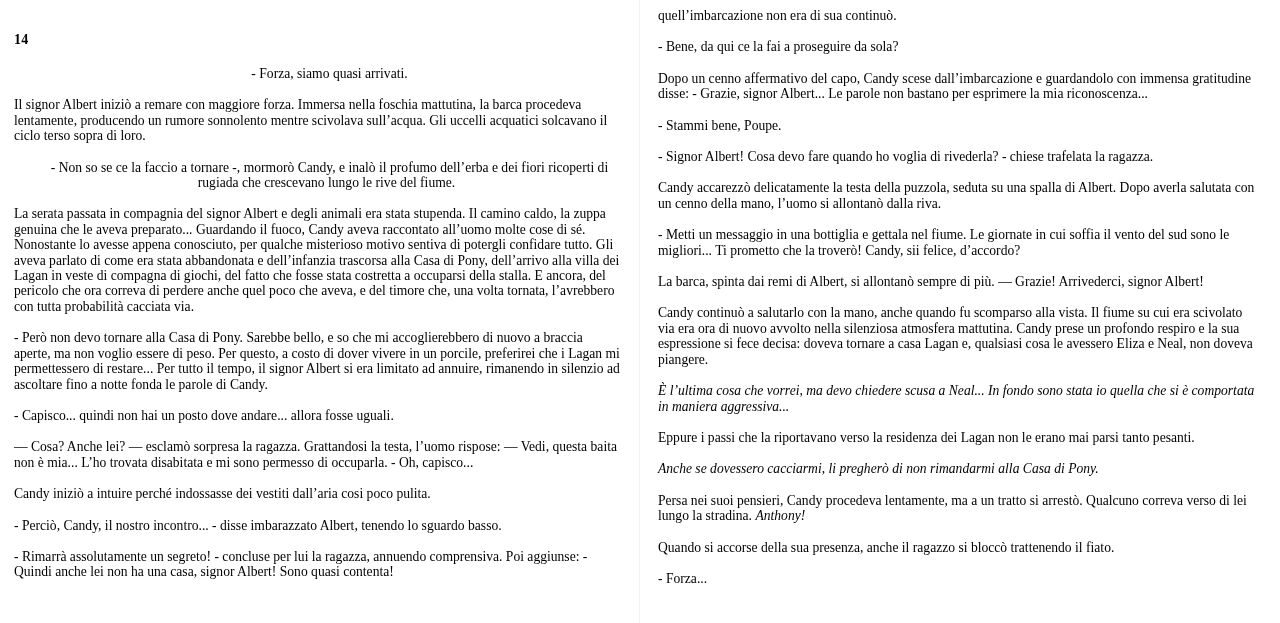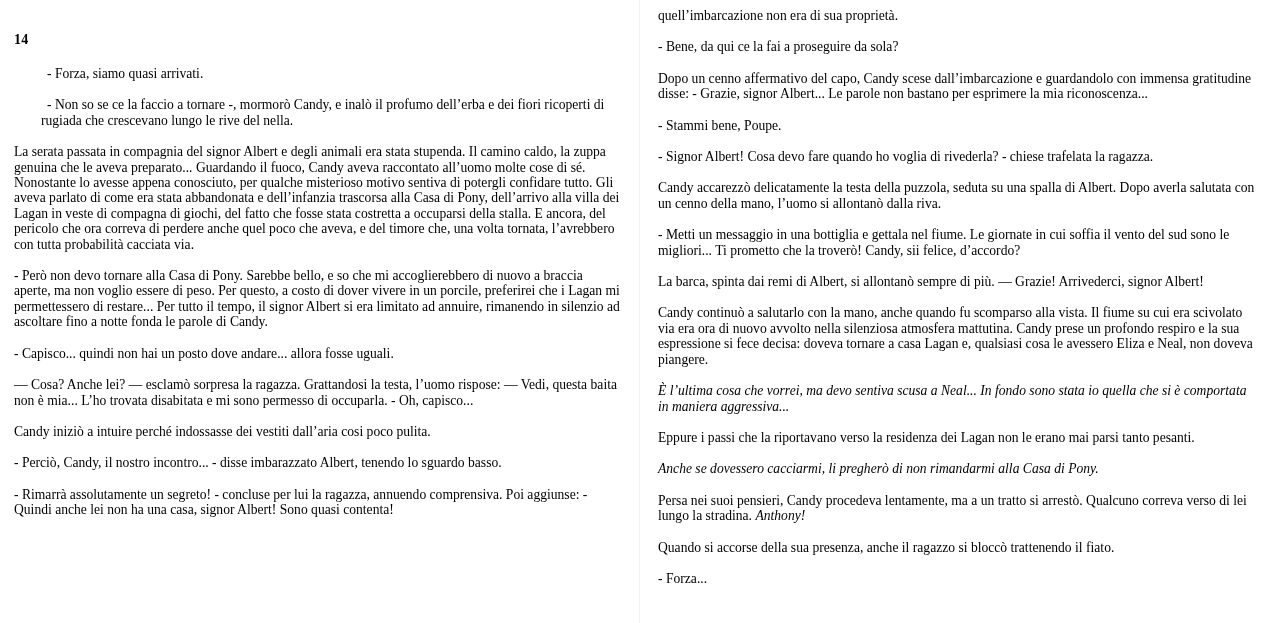--- a/index.html
+++ b/index.html
@@ -122,7 +122,7 @@
 
   <div class="col col-right">
 
-    <p class="para rtop-first">quell’imbarcazione non era di sua proprietà.</p>
+    <p class="para rtop-first">quell’imbarcazione non era di sua continuò.</p>
 
     <p class="para gap-md">- Bene, da qui ce la fai a proseguire da sola?</p>
 

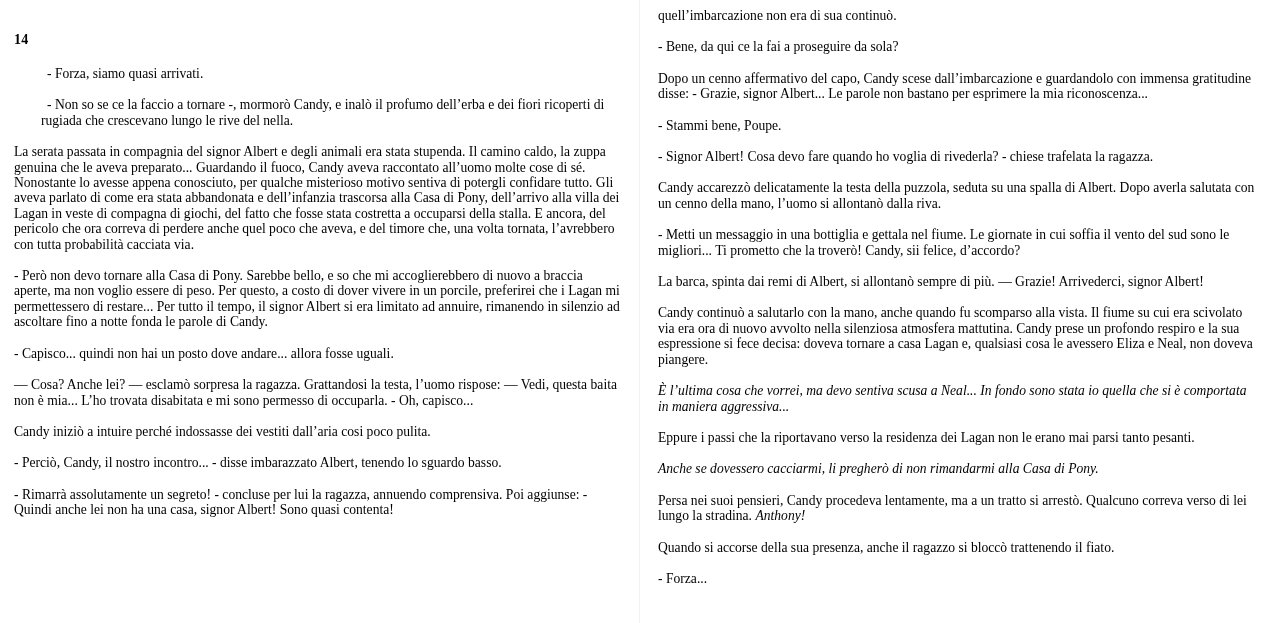--- a/index.html
+++ b/index.html
@@ -70,8 +70,9 @@
   .gap-lg { margin-top: 18px; }
 
   .indented {
-    margin-left: 27px;
+    margin-left: 18px;
     text-indent: 6px;
+    text-align: center;
   }
 
   .italic {

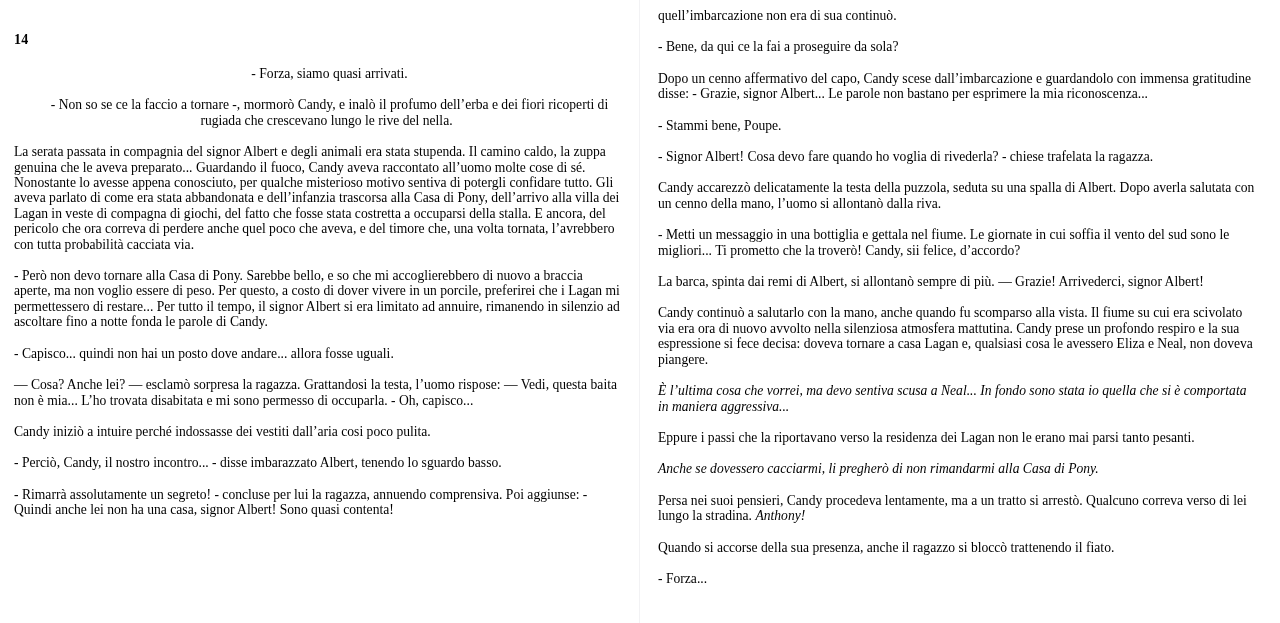--- a/index.html
+++ b/index.html
@@ -101,6 +101,7 @@
 
     <p class="para indented gap-lg">- Forza, siamo quasi arrivati.</p>
 
+    <p class="para gap-md">Il signor Albert iniziò a remare con maggiore forza. Immersa nella foschia mattutina, la barca procedeva lentamente, producendo un rumore sonnolento mentre scivolava sull’acqua. Gli uccelli acquatici solcavano il ciclo terso sopra di loro.</p>
 
     <p class="para indented gap-md">- Non so se ce la faccio a tornare -, mormorò Candy, e inalò il profumo dell’erba e dei fiori ricoperti di rugiada che crescevano lungo le rive del nella.</p>
 

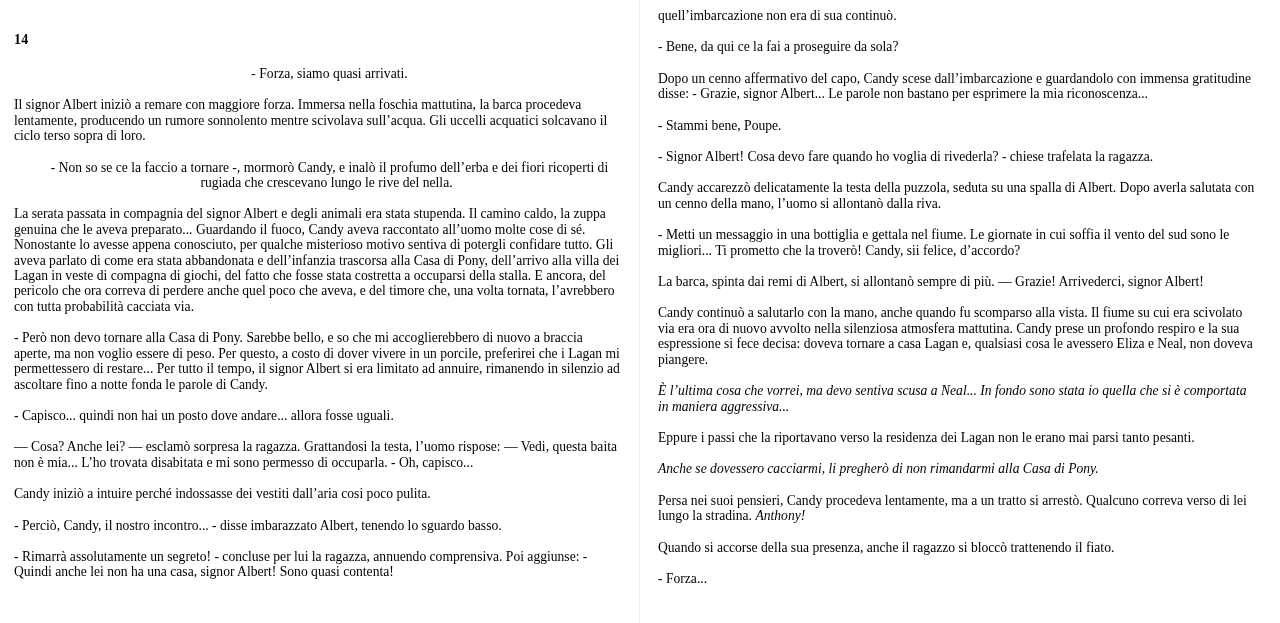--- a/index.html
+++ b/index.html
@@ -103,7 +103,7 @@
 
     <p class="para gap-md">Il signor Albert iniziò a remare con maggiore forza. Immersa nella foschia mattutina, la barca procedeva lentamente, producendo un rumore sonnolento mentre scivolava sull’acqua. Gli uccelli acquatici solcavano il ciclo terso sopra di loro.</p>
 
-    <p class="para indented gap-md">- Non so se ce la faccio a tornare -, mormorò Candy, e inalò il profumo dell’erba e dei fiori ricoperti di rugiada che crescevano lungo le rive del nella.</p>
+    <p class="para indented gap-md">- Non so se ce la faccio a tornare -, mormorò Candy, e inalò il profumo dell’erba e dei fiori ricoperti di rugiada che crescevano lungo le rive del fiume.</p>
 
     <p class="para gap-md">La serata passata in compagnia del signor Albert e degli animali era stata stupenda. Il camino caldo, la zuppa genuina che le aveva preparato... Guardando il fuoco, Candy aveva raccontato all’uomo molte cose di sé. Nonostante lo avesse appena conosciuto, per qualche misterioso motivo sentiva di potergli confidare tutto. Gli aveva parlato di come era stata abbandonata e dell’infanzia trascorsa alla Casa di Pony, dell’arrivo alla villa dei Lagan in veste di compagna di giochi, del fatto che fosse stata costretta a occuparsi della stalla. E ancora, del pericolo che ora correva di perdere anche quel poco che aveva, e del timore che, una volta tornata, l’avrebbero con tutta probabilità cacciata via.</p>
 

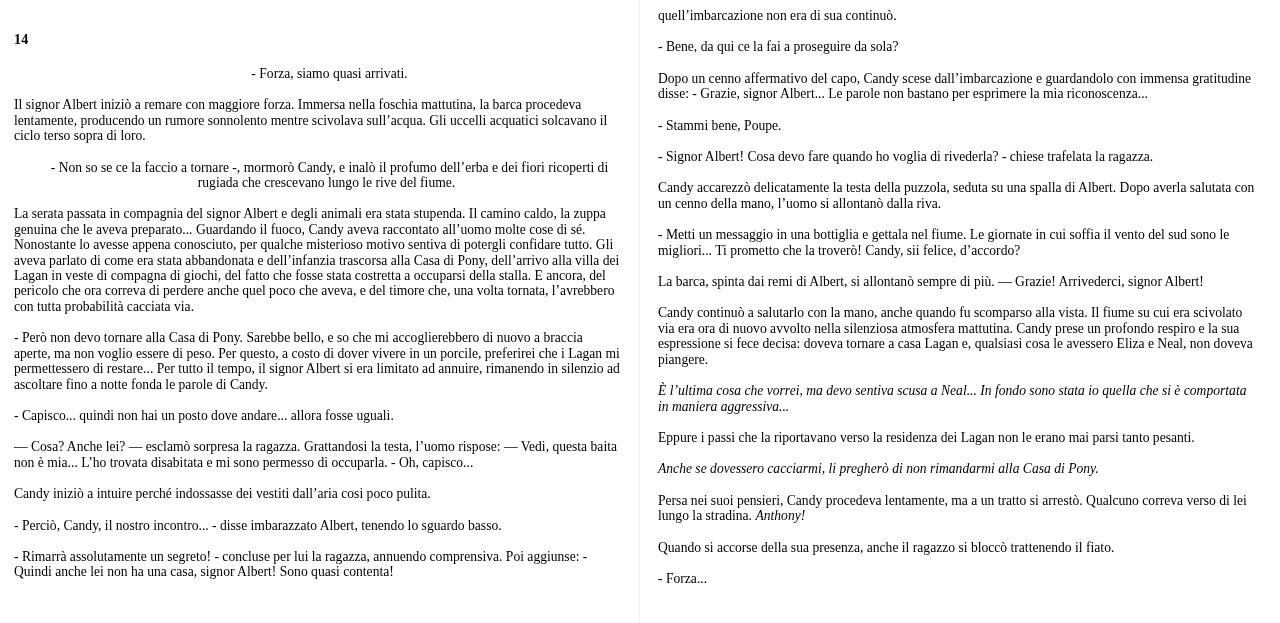--- a/index.html
+++ b/index.html
@@ -143,7 +143,7 @@
 
     <p class="para gap-md">Candy continuò a salutarlo con la mano, anche quando fu scomparso alla vista. Il fiume su cui era scivolato via era ora di nuovo avvolto nella silenziosa atmosfera mattutina. Candy prese un profondo respiro e la sua espressione si fece decisa: doveva tornare a casa Lagan e, qualsiasi cosa le avessero Eliza e Neal, non doveva piangere.</p>
 
-    <p class="para italic gap-md">È l’ultima cosa che vorrei, ma devo sentiva scusa a Neal... In fondo sono stata io quella che si è comportata in maniera aggressiva...</p>
+    <p class="para italic gap-md">È l’ultima cosa che vorrei, ma devo chiedere scusa a Neal... In fondo sono stata io quella che si è comportata in maniera aggressiva...</p>
 
     <p class="para gap-md">Eppure i passi che la riportavano verso la residenza dei Lagan non le erano mai parsi tanto pesanti.</p>
 

